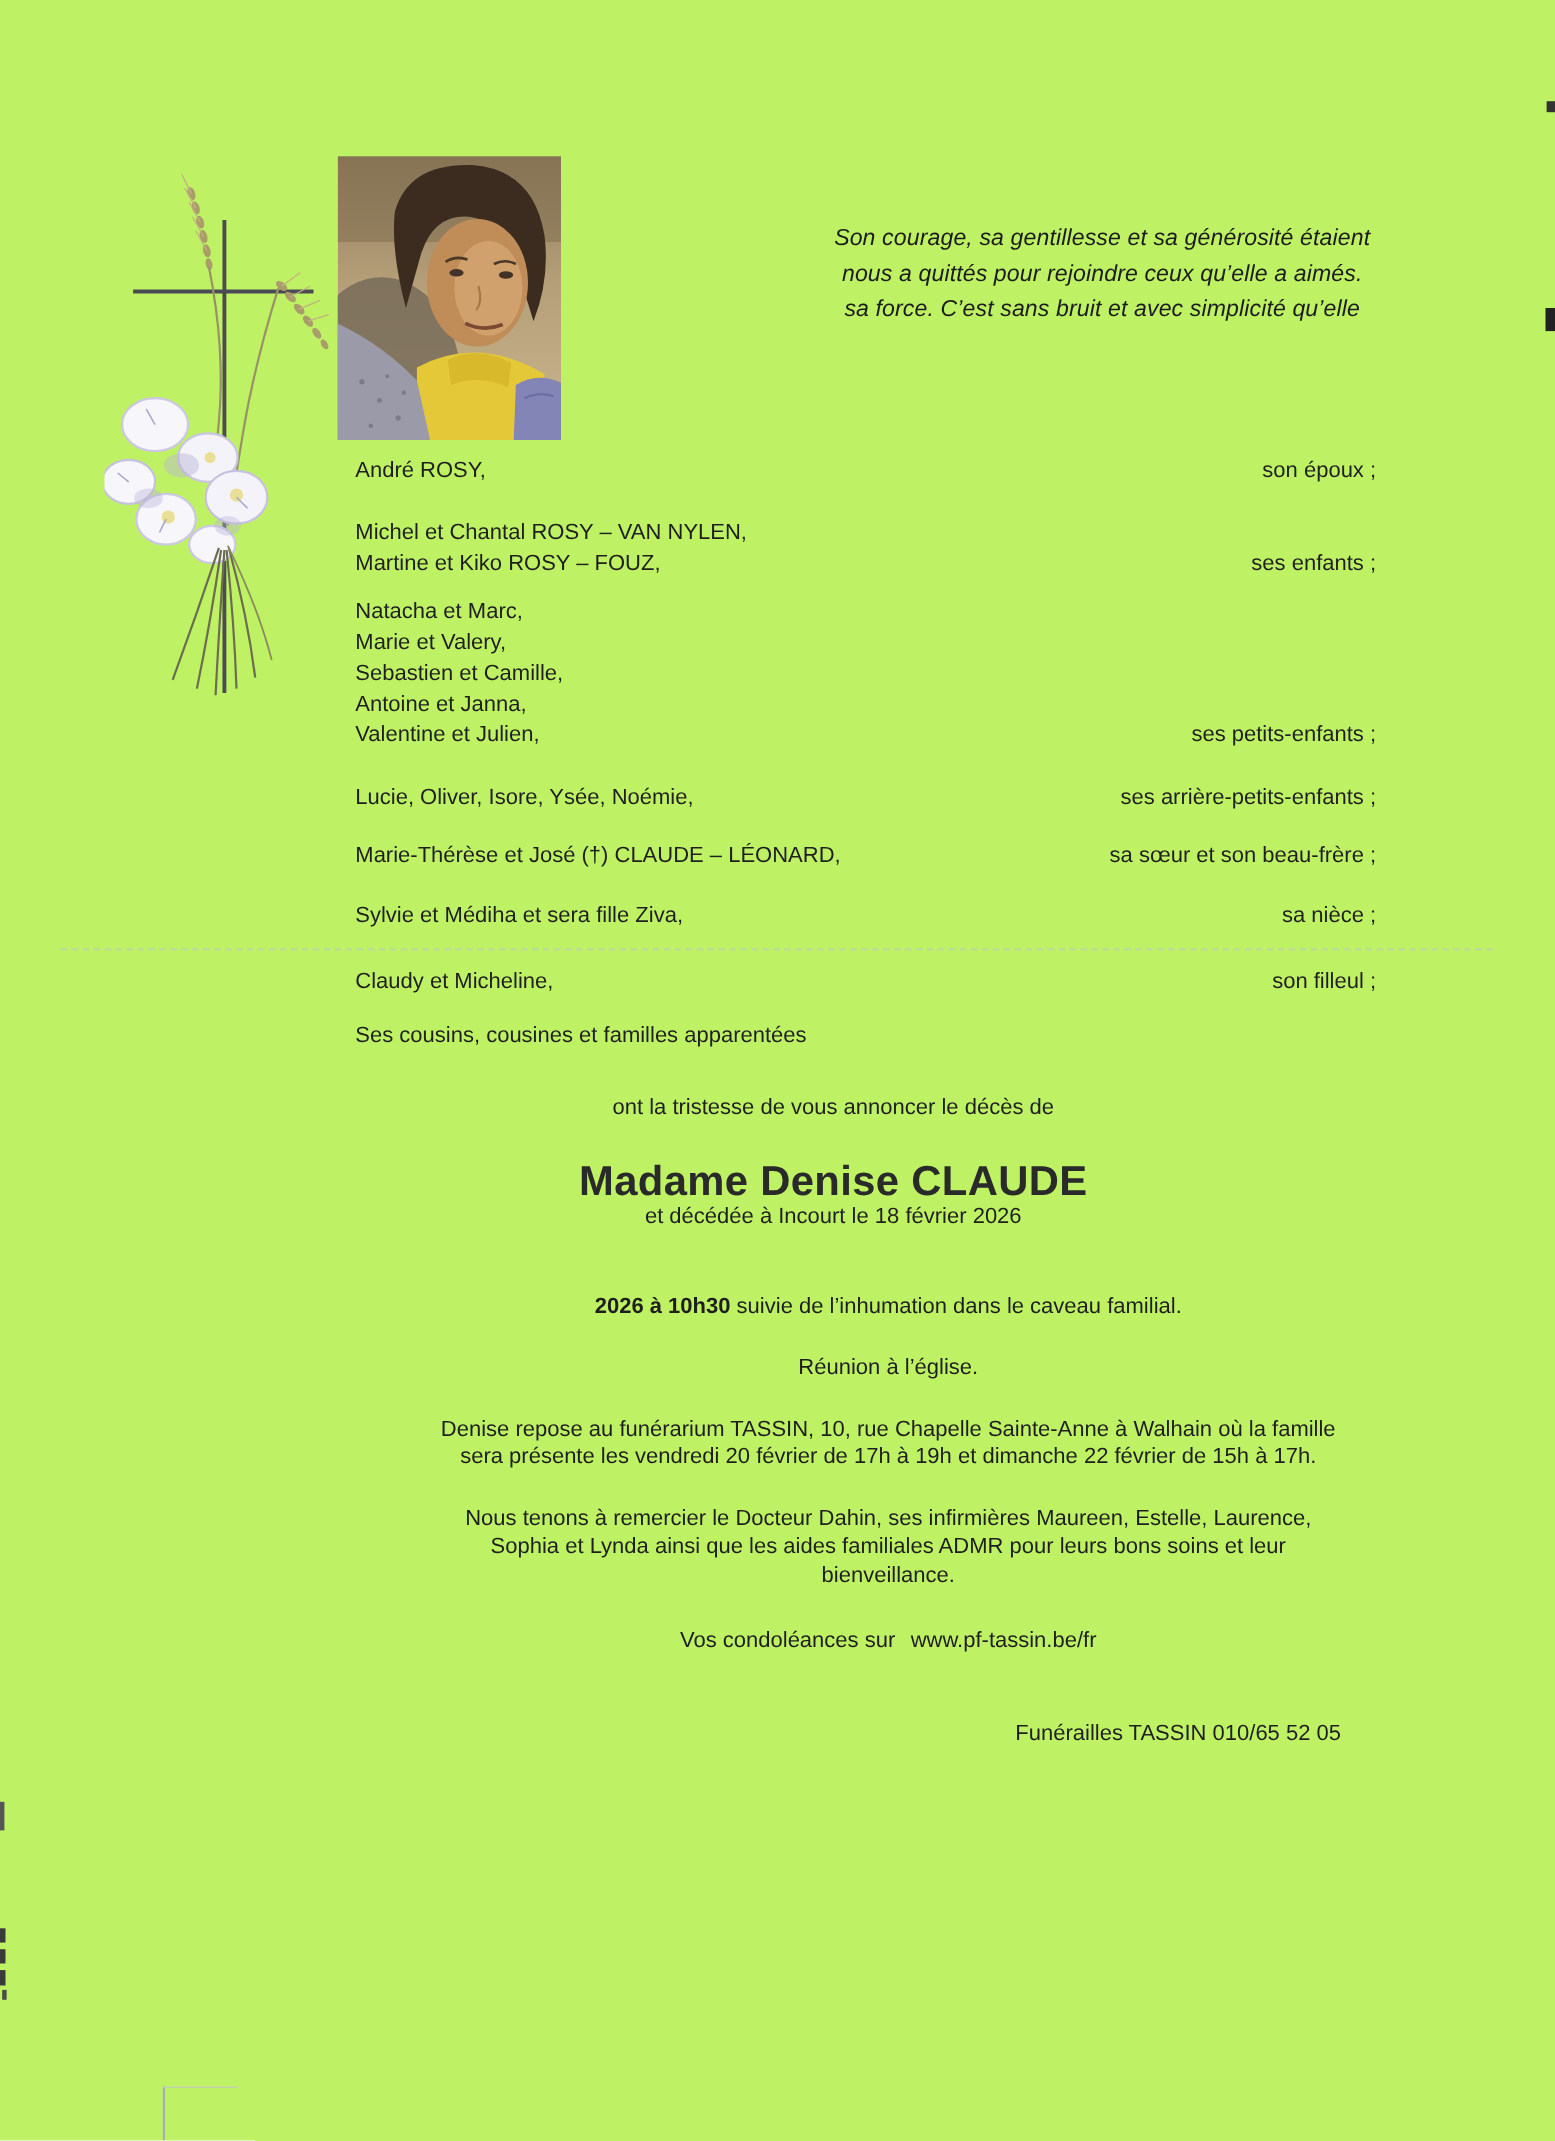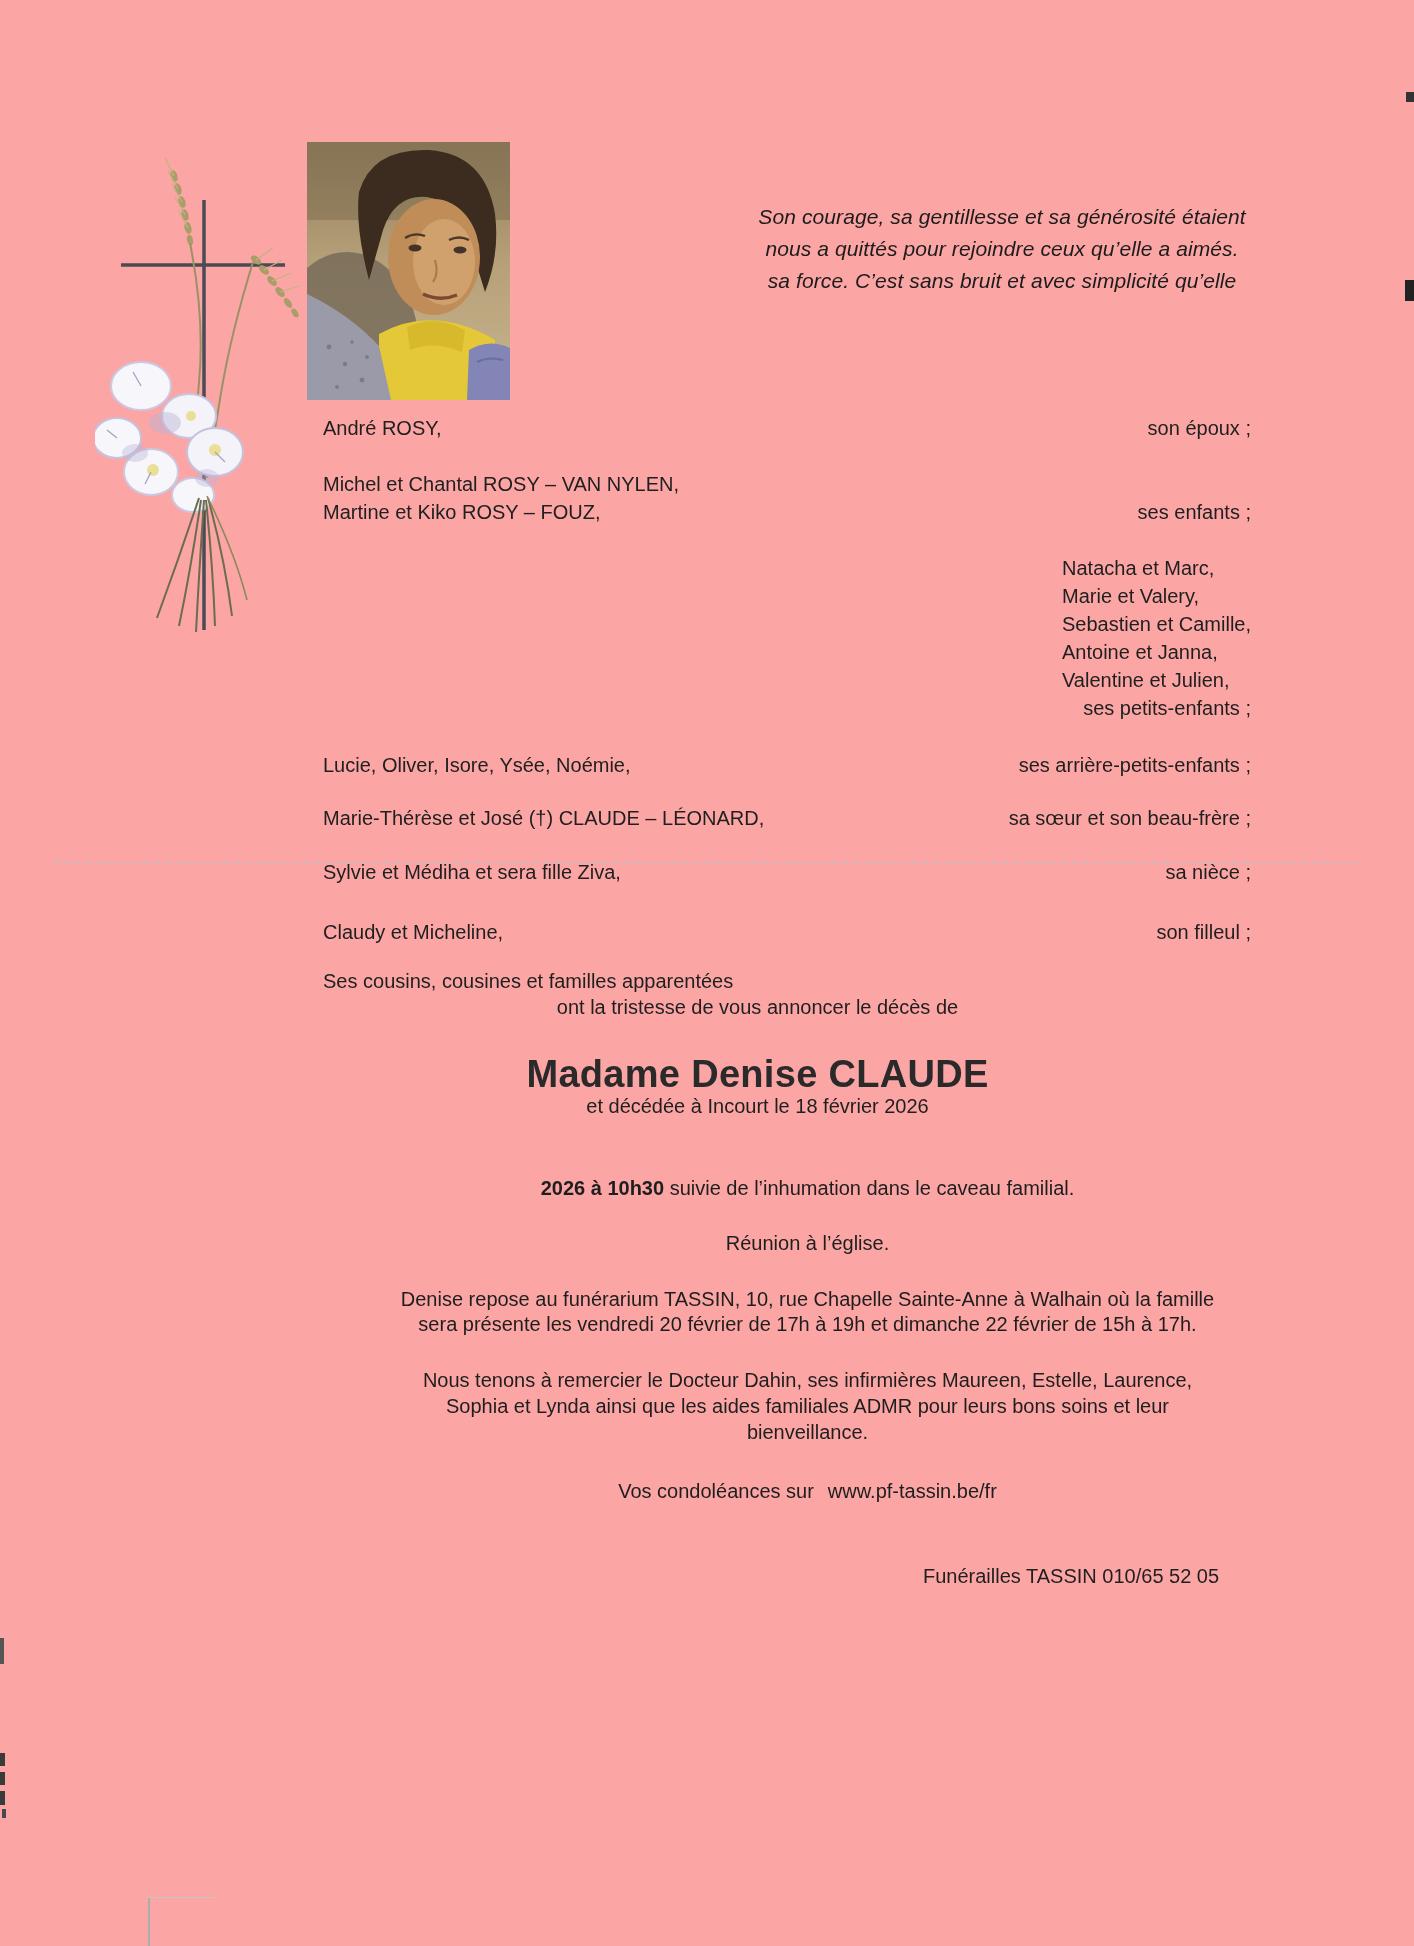--- a/index.html
+++ b/index.html
@@ -6,7 +6,7 @@
   .page{
     position:relative;
     width:1414px;height:1946px;
-    background:#fca5a5;
+    background:#bef264;
     font-family:"Liberation Sans", sans-serif;
     color:#222;
     overflow:hidden;

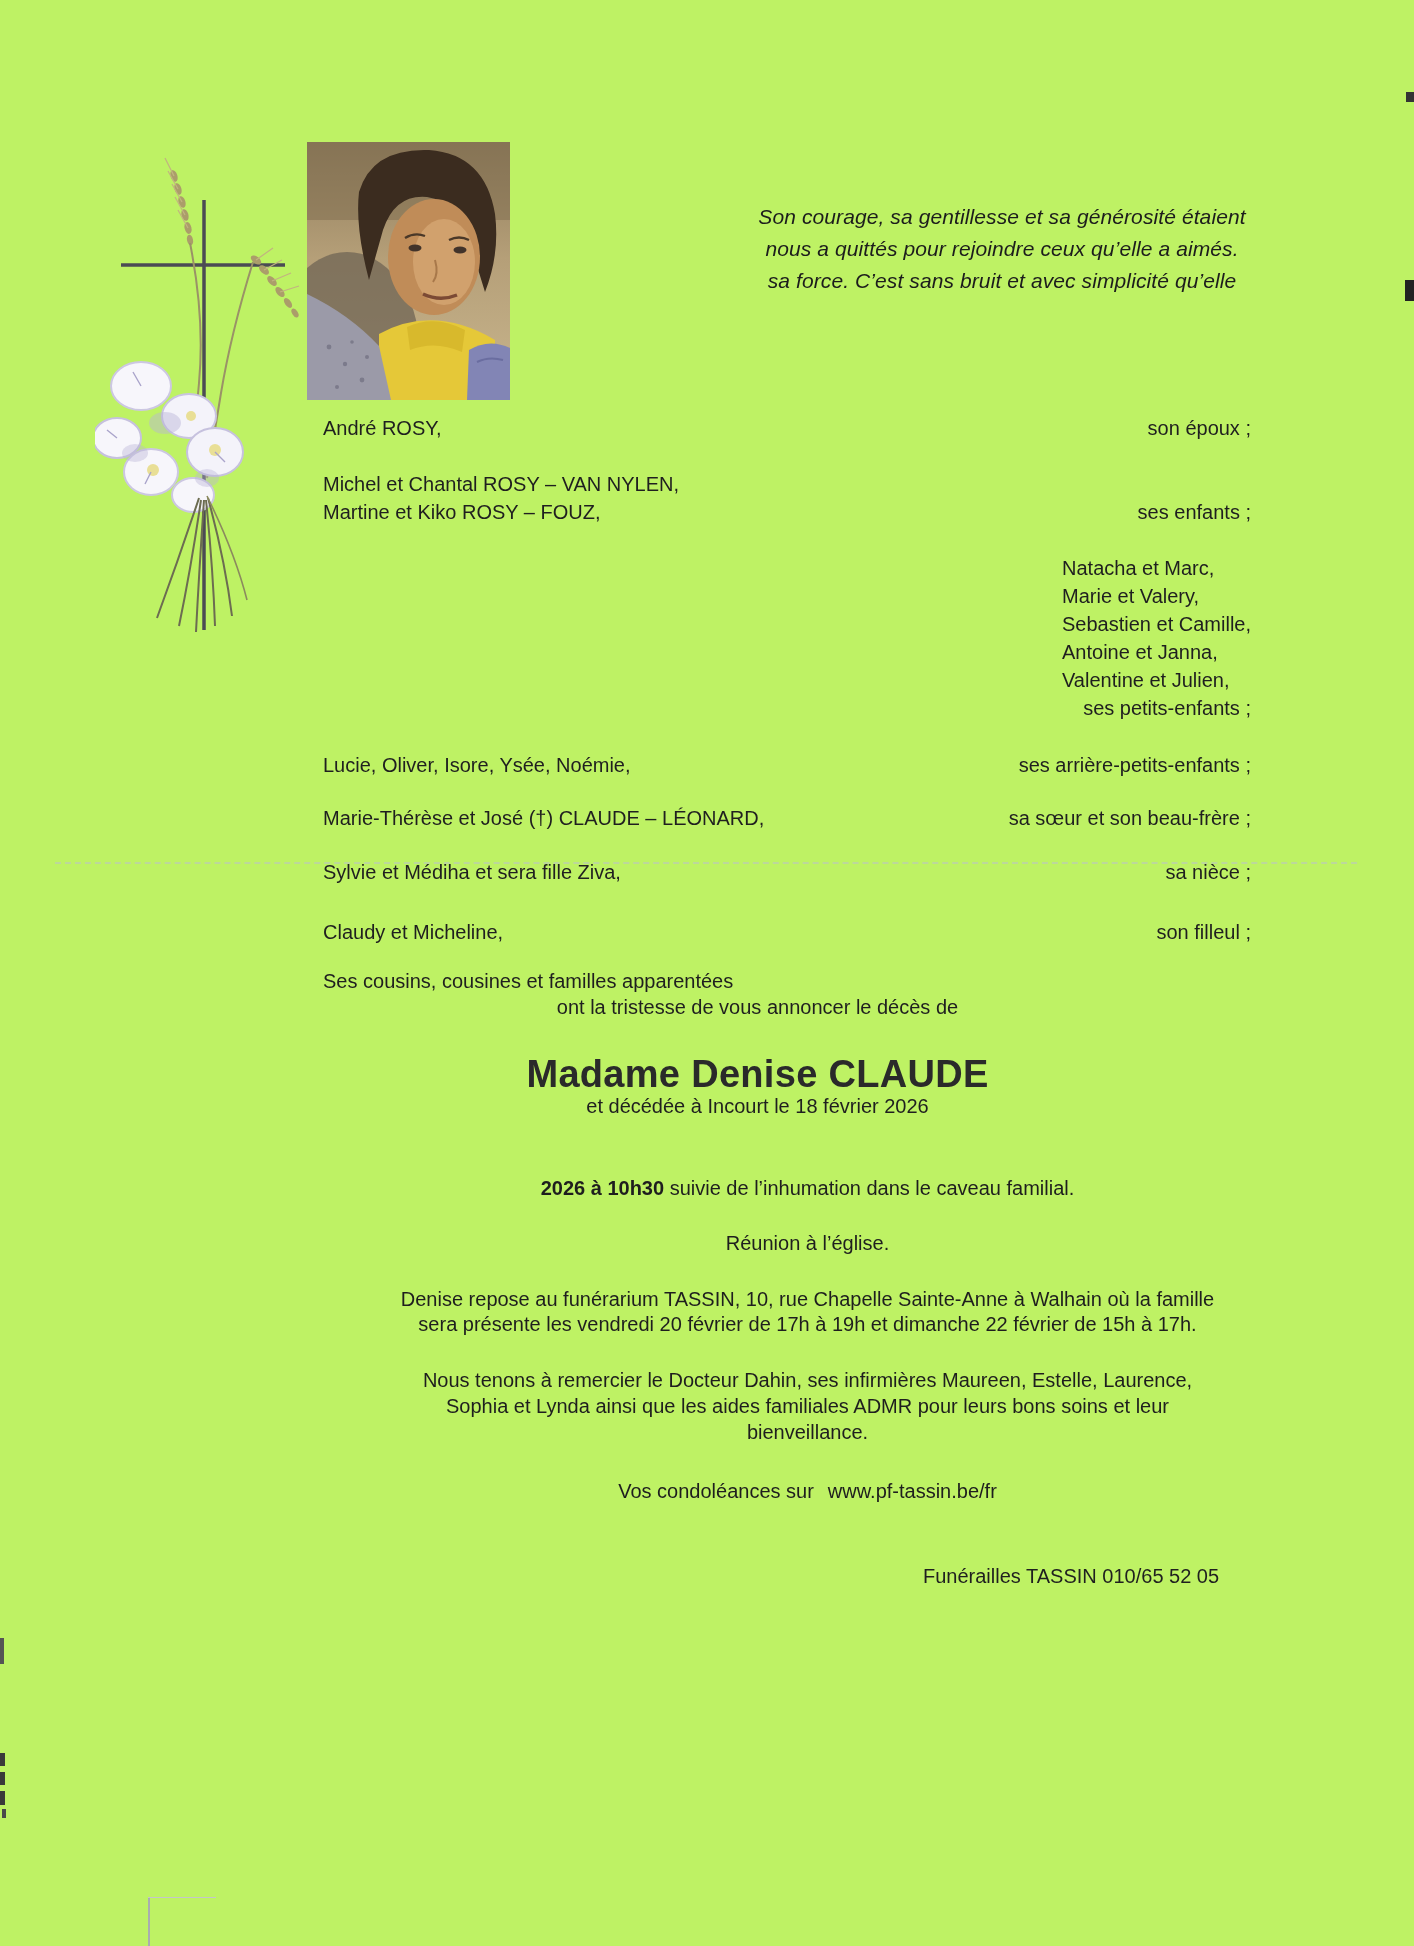--- a/index.html
+++ b/index.html
@@ -29,7 +29,7 @@
   .group{display:flex;justify-content:space-between;align-items:flex-end;}
   .group .names span{display:block;}
   .group .rel{white-space:nowrap;text-align:right;}
-  .g2{margin-top:28px;} .g3{margin-top:28px;flex-direction:column;} .g4{margin-top:29px;}
+  .g2{margin-top:28px;} .g3{margin-top:16px;} .g4{margin-top:29px;}
   .g5{margin-top:25px;} .g6{margin-top:26px;} .g7{margin-top:32px;} .g8{margin-top:21px;}
   
   .divider{position:absolute;left:55px;top:862px;width:1302px;height:0;

